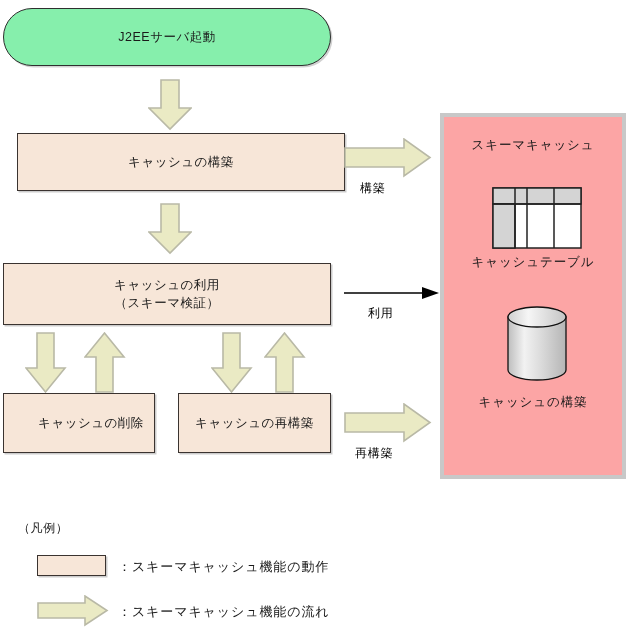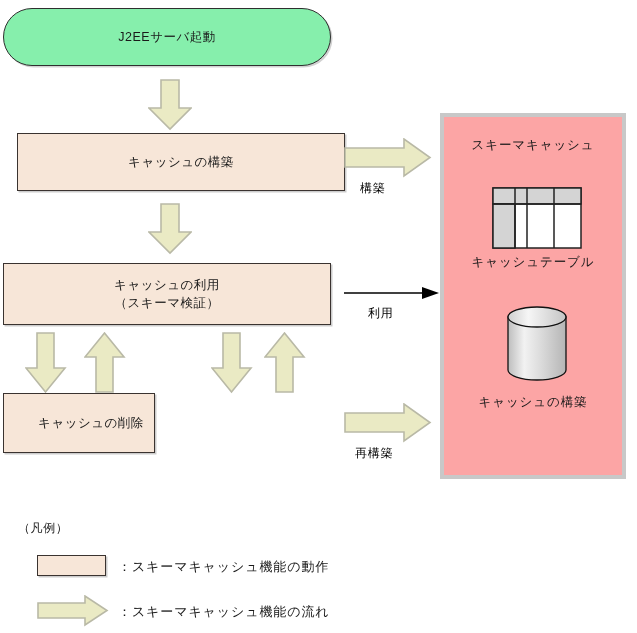--- a/index.html
+++ b/index.html
@@ -134,6 +134,9 @@
     <span>キャッシュの削除</span>
   </div>
 
+  <div class="abs proc" style="left:178px;top:393px;width:153px;height:60px;">
+    <span>キャッシュの再構築</span>
+  </div>
 
   <svg class="abs arrowsvg" style="left:344px;top:403px;" width="88" height="40" viewBox="0 0 88 40">
     <polygon points="1,10 60,10 60,1 86,19.5 60,38 60,29 1,29" fill="#eaeac4" stroke="#b9b9a6" stroke-width="1.6"></polygon>

